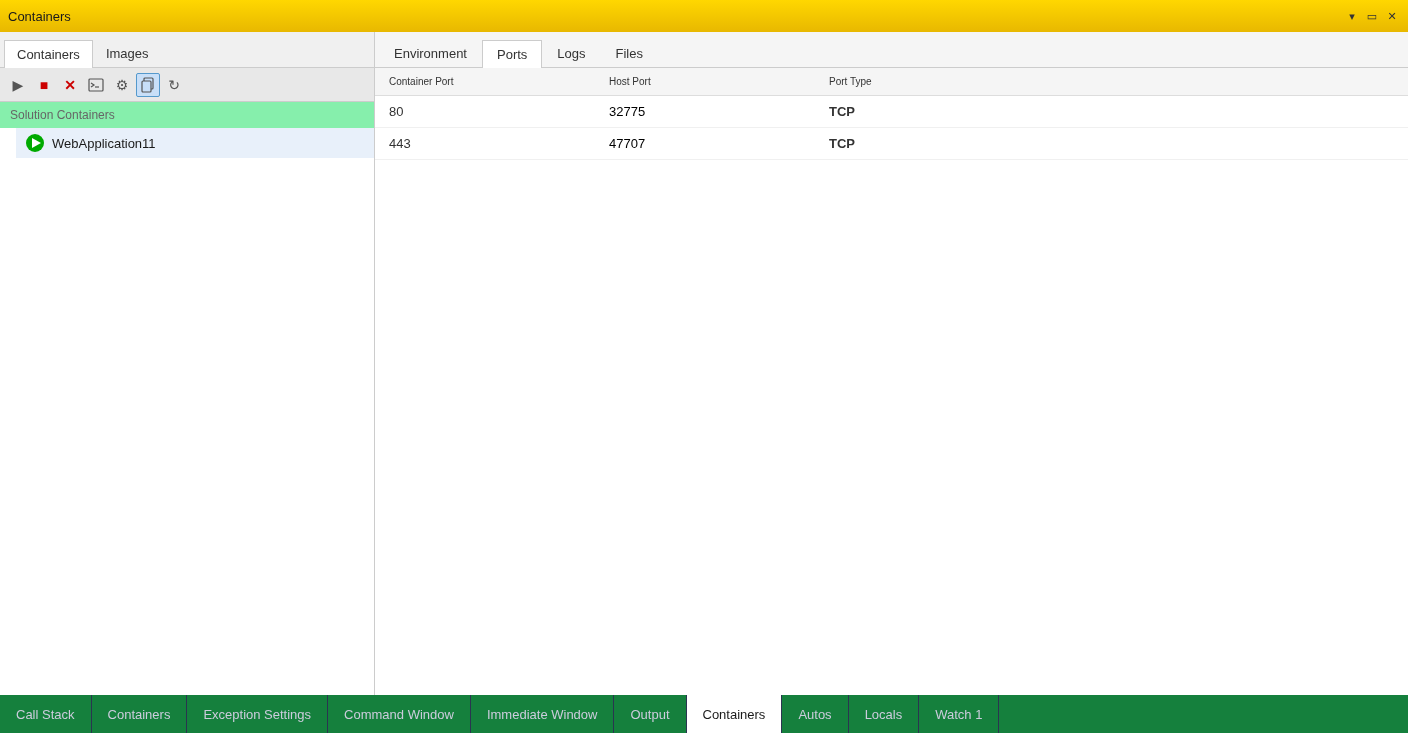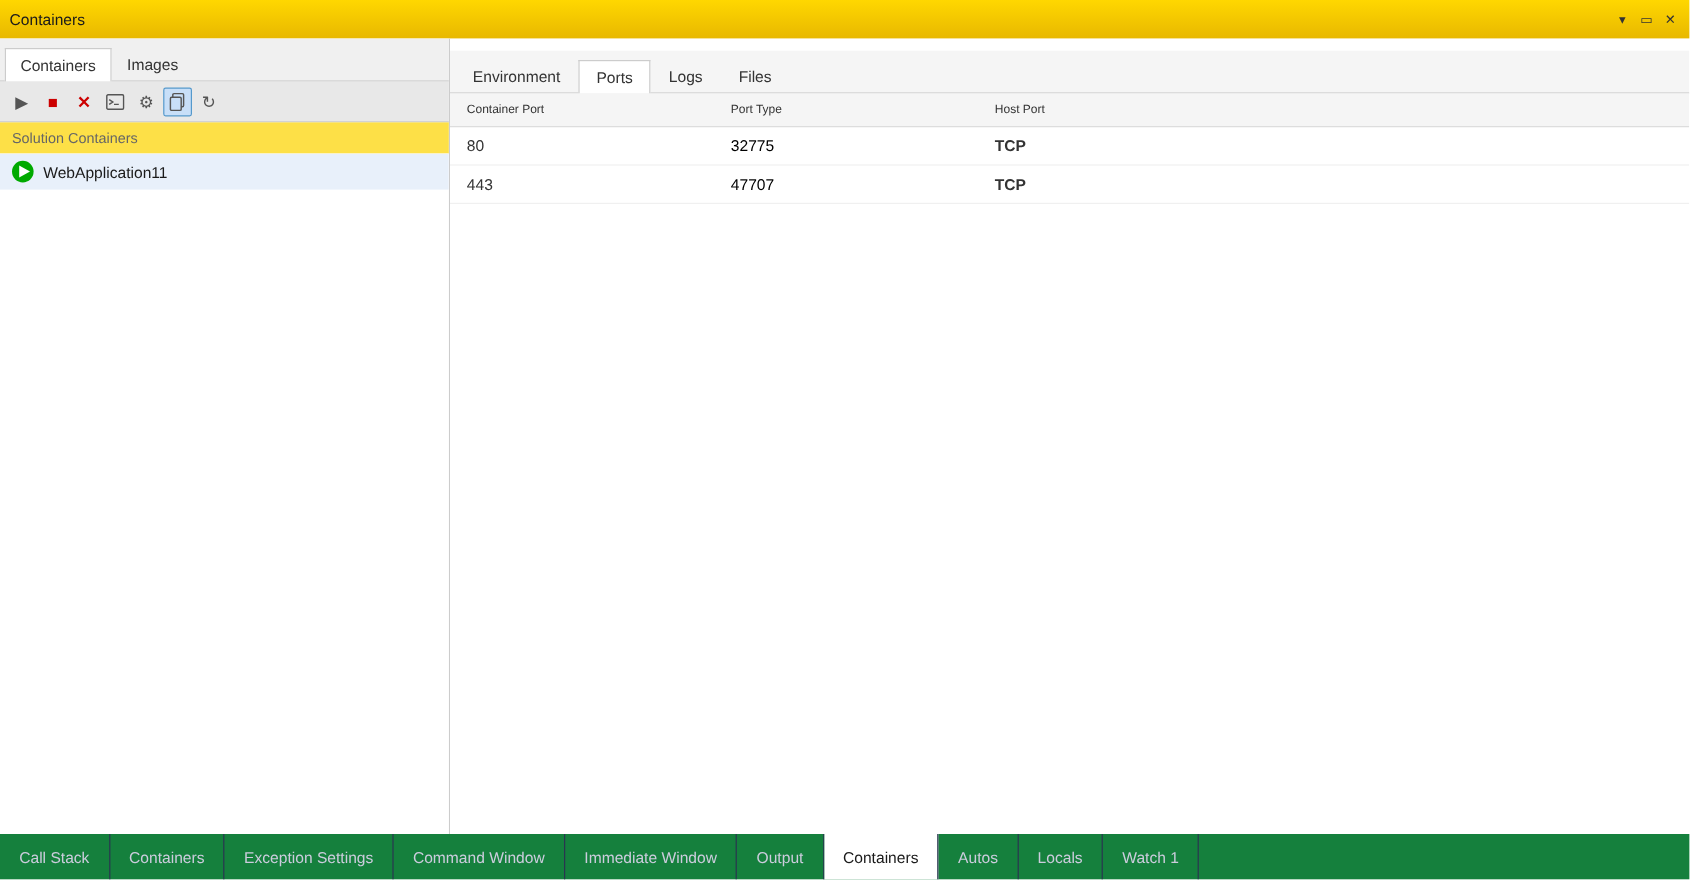--- a/index.html
+++ b/index.html
@@ -166,7 +166,6 @@
       display: flex;
       flex-direction: column;
       overflow: hidden;
-      margin-top: 10px;
     }
 
     

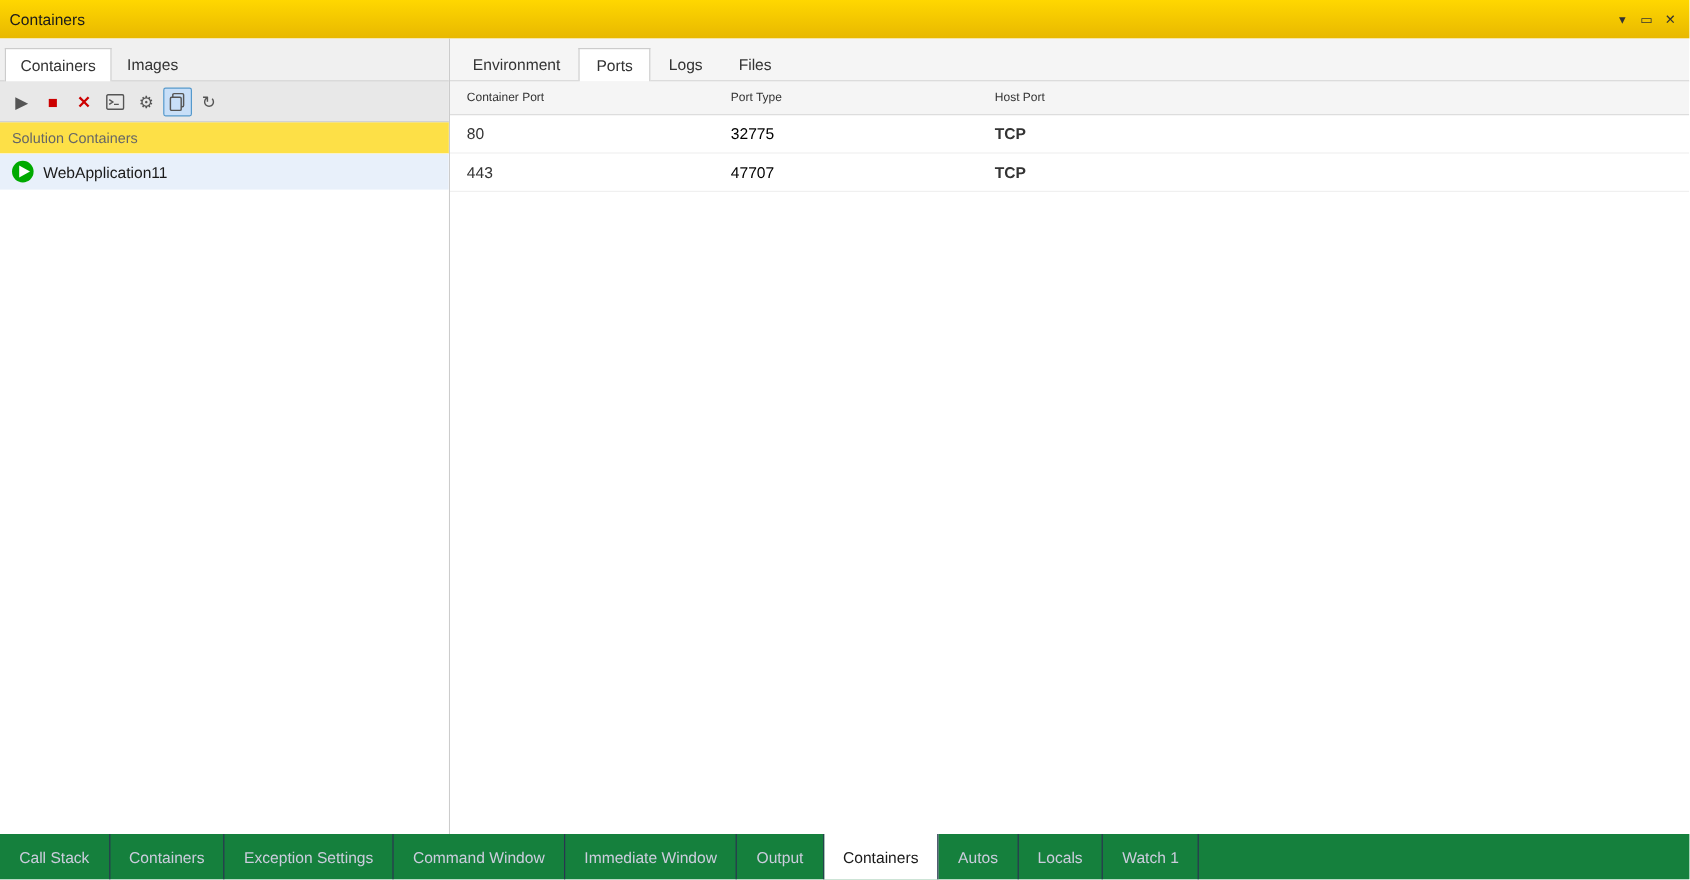--- a/index.html
+++ b/index.html
@@ -329,8 +329,8 @@
     <div class="ports-table">
       <div class="table-header">
         <div class="th">Container Port</div>
+        <div class="th">Host Port</div>
         <div class="th">Port Type</div>
-        <div class="th">Host Port</div>
       </div>
       <div class="table-body">
         <div class="table-row">

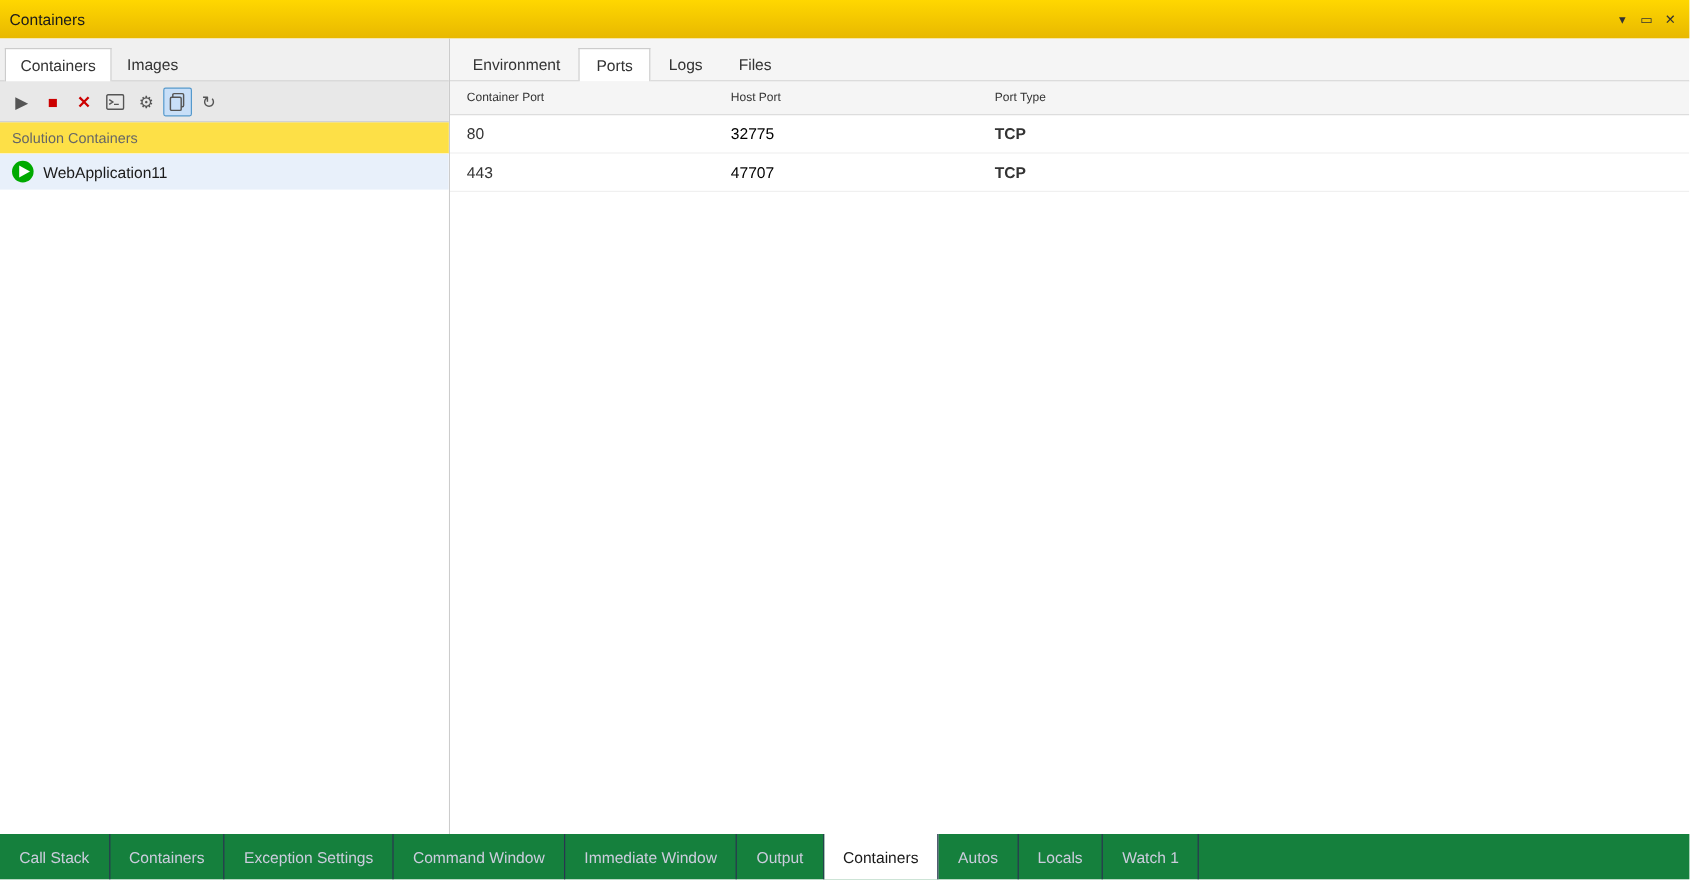--- a/index.html
+++ b/index.html
@@ -119,7 +119,7 @@
       padding: 6px 10px;
       font-size: 12px;
       color: #666;
-      background: #fde047;
+      background: #86efac;
     }
 
     

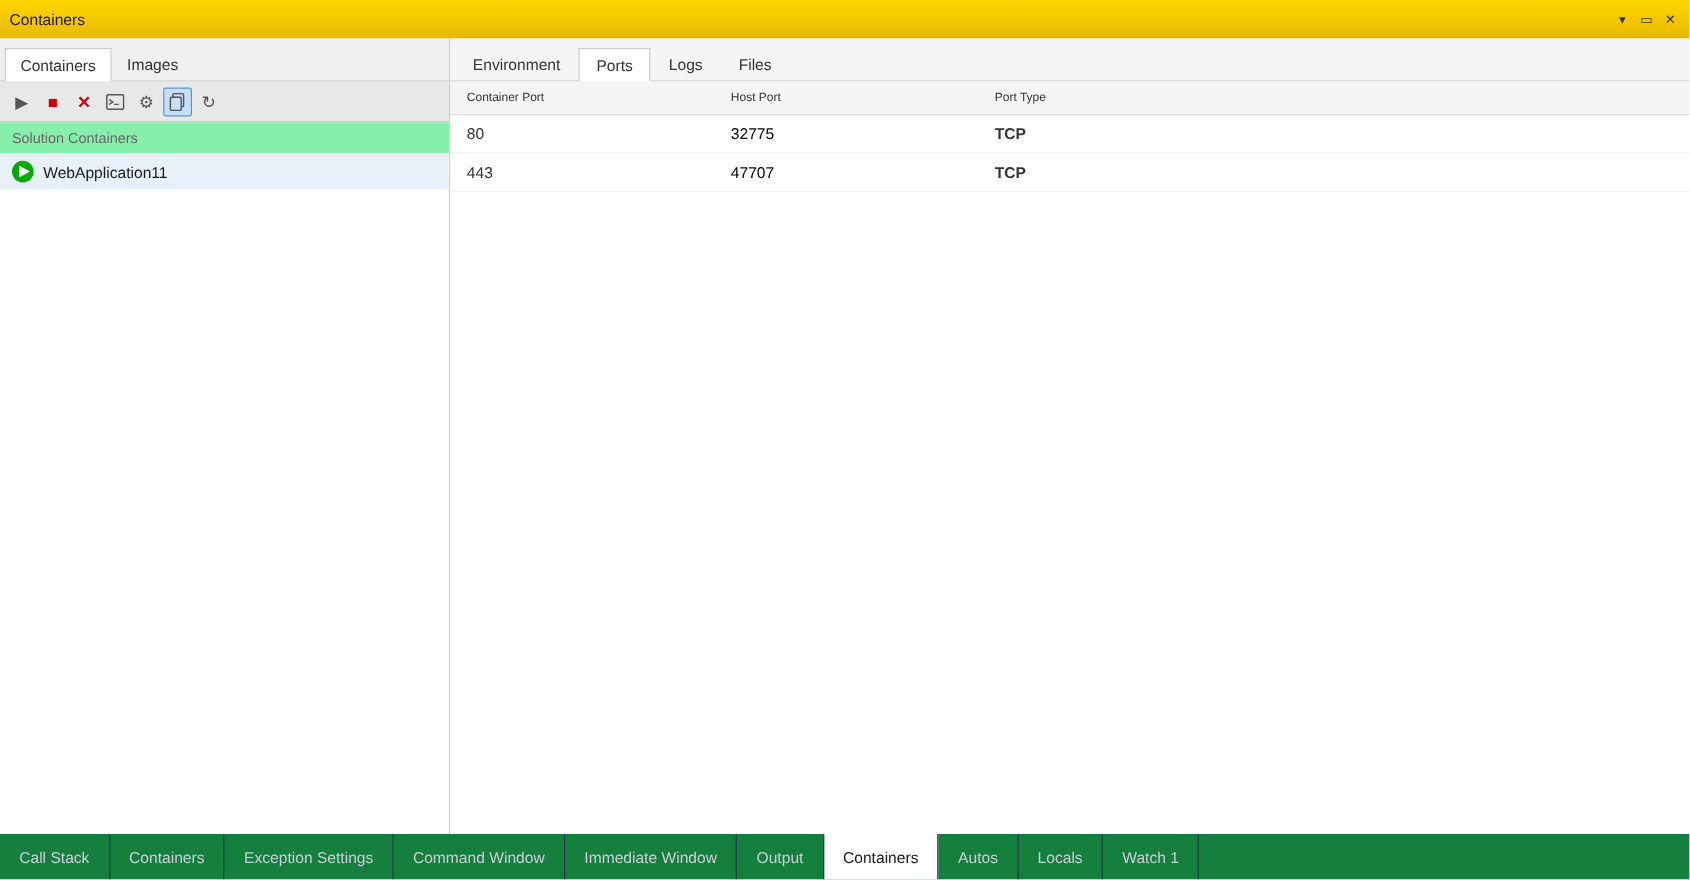--- a/index.html
+++ b/index.html
@@ -127,6 +127,7 @@
       flex: 1;
       overflow-y: auto;
       background: #fff;
+      padding-left: 16px;
     }
     .container-item {
       display: flex;

